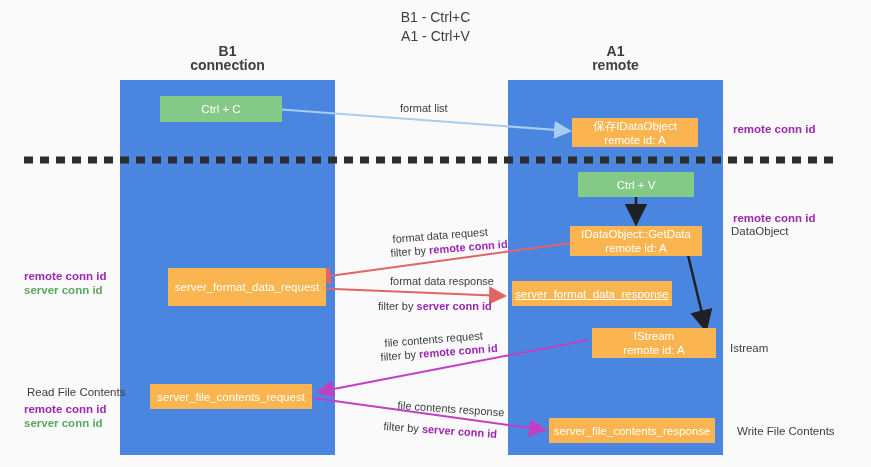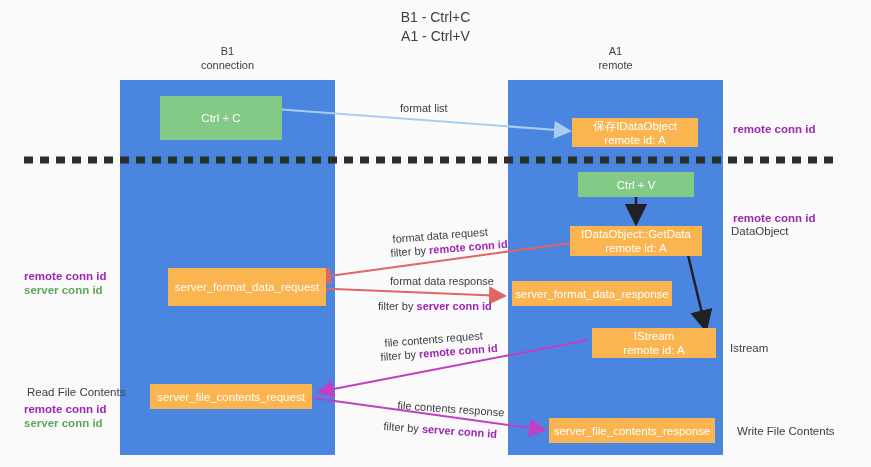--- a/index.html
+++ b/index.html
@@ -24,8 +24,9 @@
 
   
   .colhead{
-    text-align:center;font-size:11px;line-height:14px;color:#3c4043;
+    text-align:center;font-size:14px;line-height:14px;color:#3c4043;
     white-space:pre-line;
+    font-weight:bold;
   }
 
   

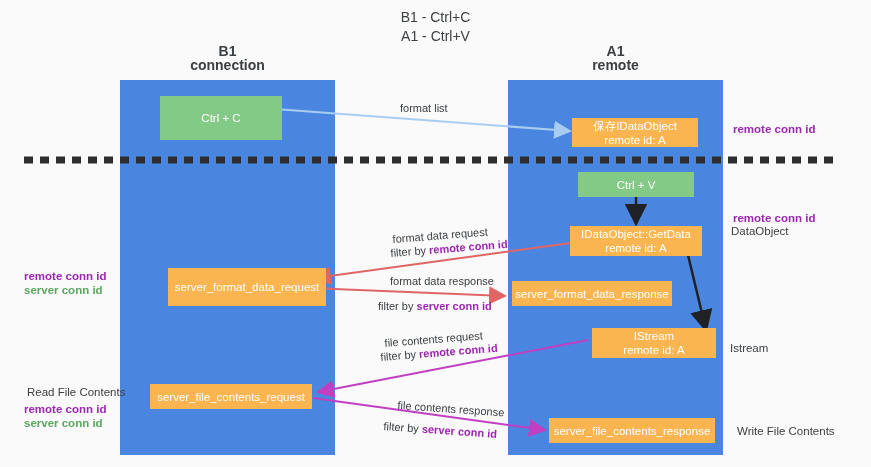--- a/index.html
+++ b/index.html
@@ -107,7 +107,7 @@
     <line x1="24" y1="160" x2="838" y2="160" stroke="#2d2d2d" stroke-width="7" stroke-dasharray="9 7"></line>
   </svg>
 
-  <div class="abs box green" style="left:160px;top:96px;width:122px;height:44px;">Ctrl + C</div>
+  <div class="abs box green" style="left:160px;top:96px;width:122px;height:26px;">Ctrl + C</div>
 
   <div class="abs box orange" style="left:572px;top:118px;width:126px;height:29px;">保存IDataObject
 remote id: A</div>

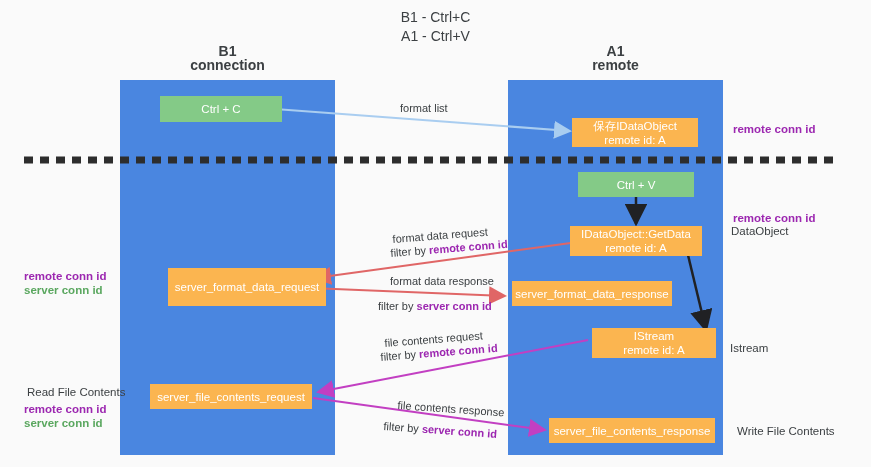--- a/index.html
+++ b/index.html
@@ -119,7 +119,7 @@
 
   <div class="abs box orange" style="left:168px;top:268px;width:158px;height:38px;text-align:center;">server_format_data_request</div>
 
-  <div class="abs box orange" style="left:512px;top:281px;width:160px;height:25px;">server_format_data_response</div>
+  <div class="abs box orange" style="left:512px;top:281px;width:160px;height:25px;text-decoration:underline;">server_format_data_response</div>
 
   <div class="abs box orange" style="left:592px;top:328px;width:124px;height:30px;">IStream
 remote id: A</div>

